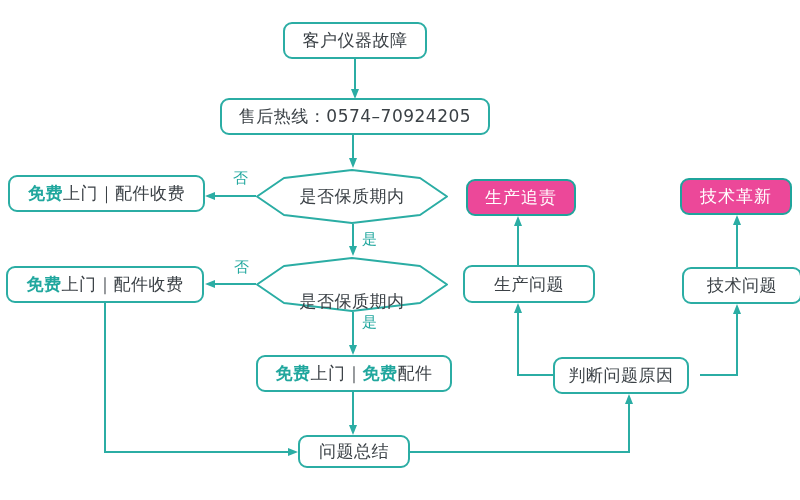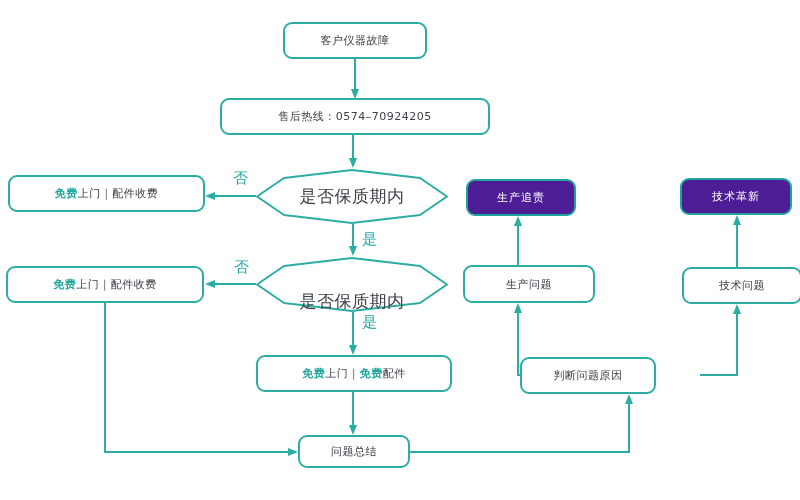--- a/index.html
+++ b/index.html
@@ -12,7 +12,7 @@
   .node{
     position:absolute;display:flex;align-items:center;justify-content:center;
     background:#fff;border:2px solid #2bada4;border-radius:9px;
-    color:#3b4146;font-size:11px;white-space:nowrap;box-sizing:border-box;
+    color:#3b4146;font-size:17px;white-space:nowrap;box-sizing:border-box;
     letter-spacing:0.5px;
   }
   .node.filled{

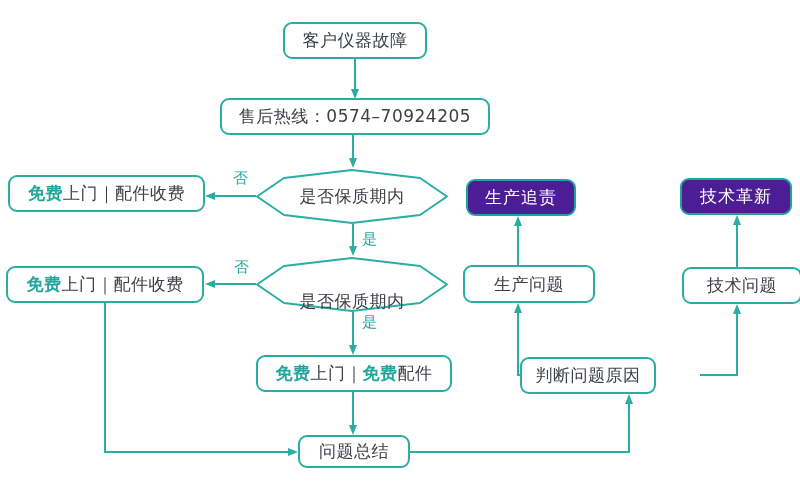--- a/index.html
+++ b/index.html
@@ -16,7 +16,7 @@
     letter-spacing:0.5px;
   }
   .node.filled{
-    background:#4c1d95;border-color:#1fa49c;color:#ffffff;letter-spacing:1px;
+    background:#ec4899;border-color:#1fa49c;color:#ffffff;letter-spacing:1px;
   }
   .decision{
     position:absolute;display:flex;align-items:center;justify-content:center;

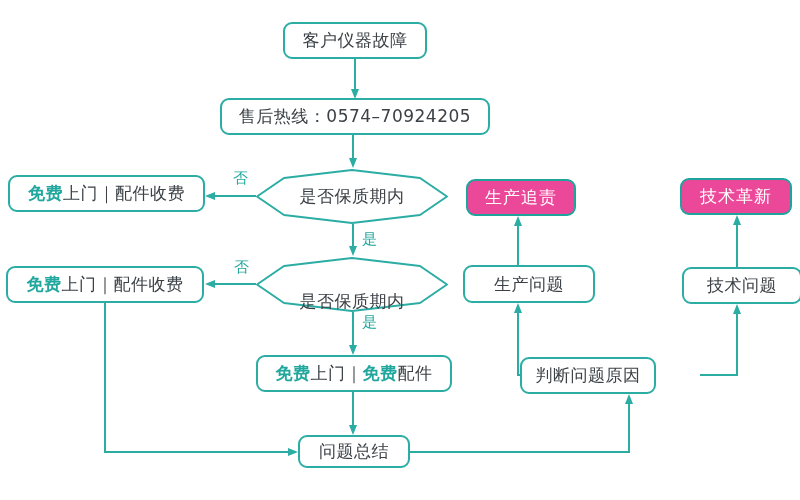--- a/index.html
+++ b/index.html
@@ -117,7 +117,7 @@
     <span>技术问题</span>
   </div>
 
-  <div class="node" style="left:520px;top:357px;width:136px;height:37px;">
+  <div class="node" style="left:553px;top:357px;width:136px;height:37px;">
     <span>判断问题原因</span>
   </div>
 

